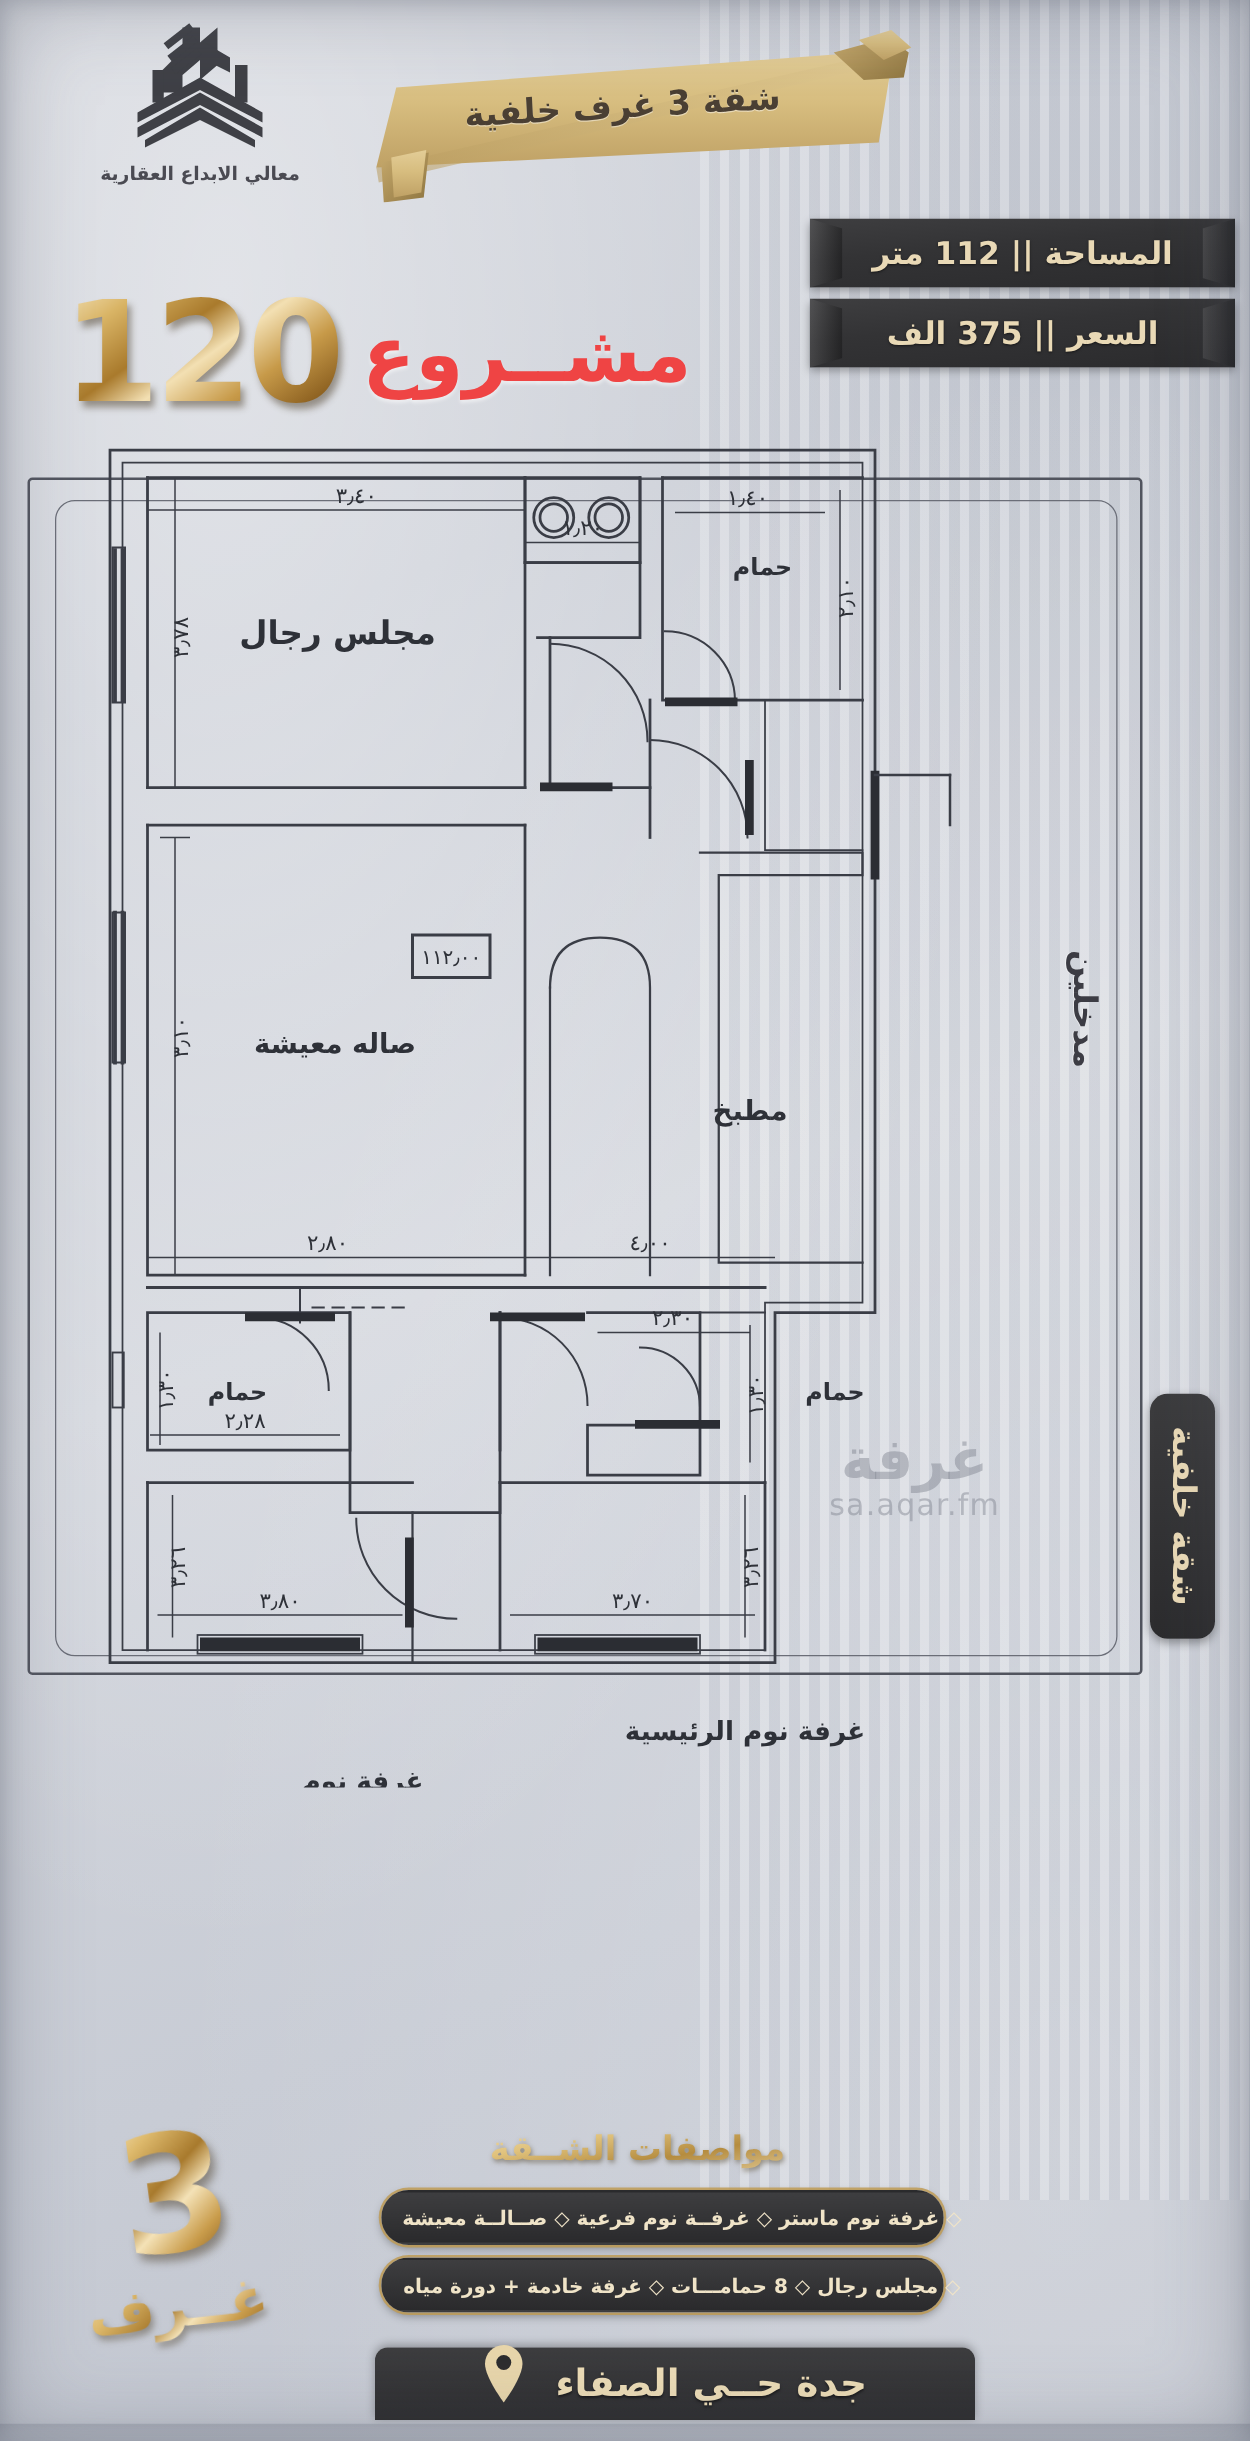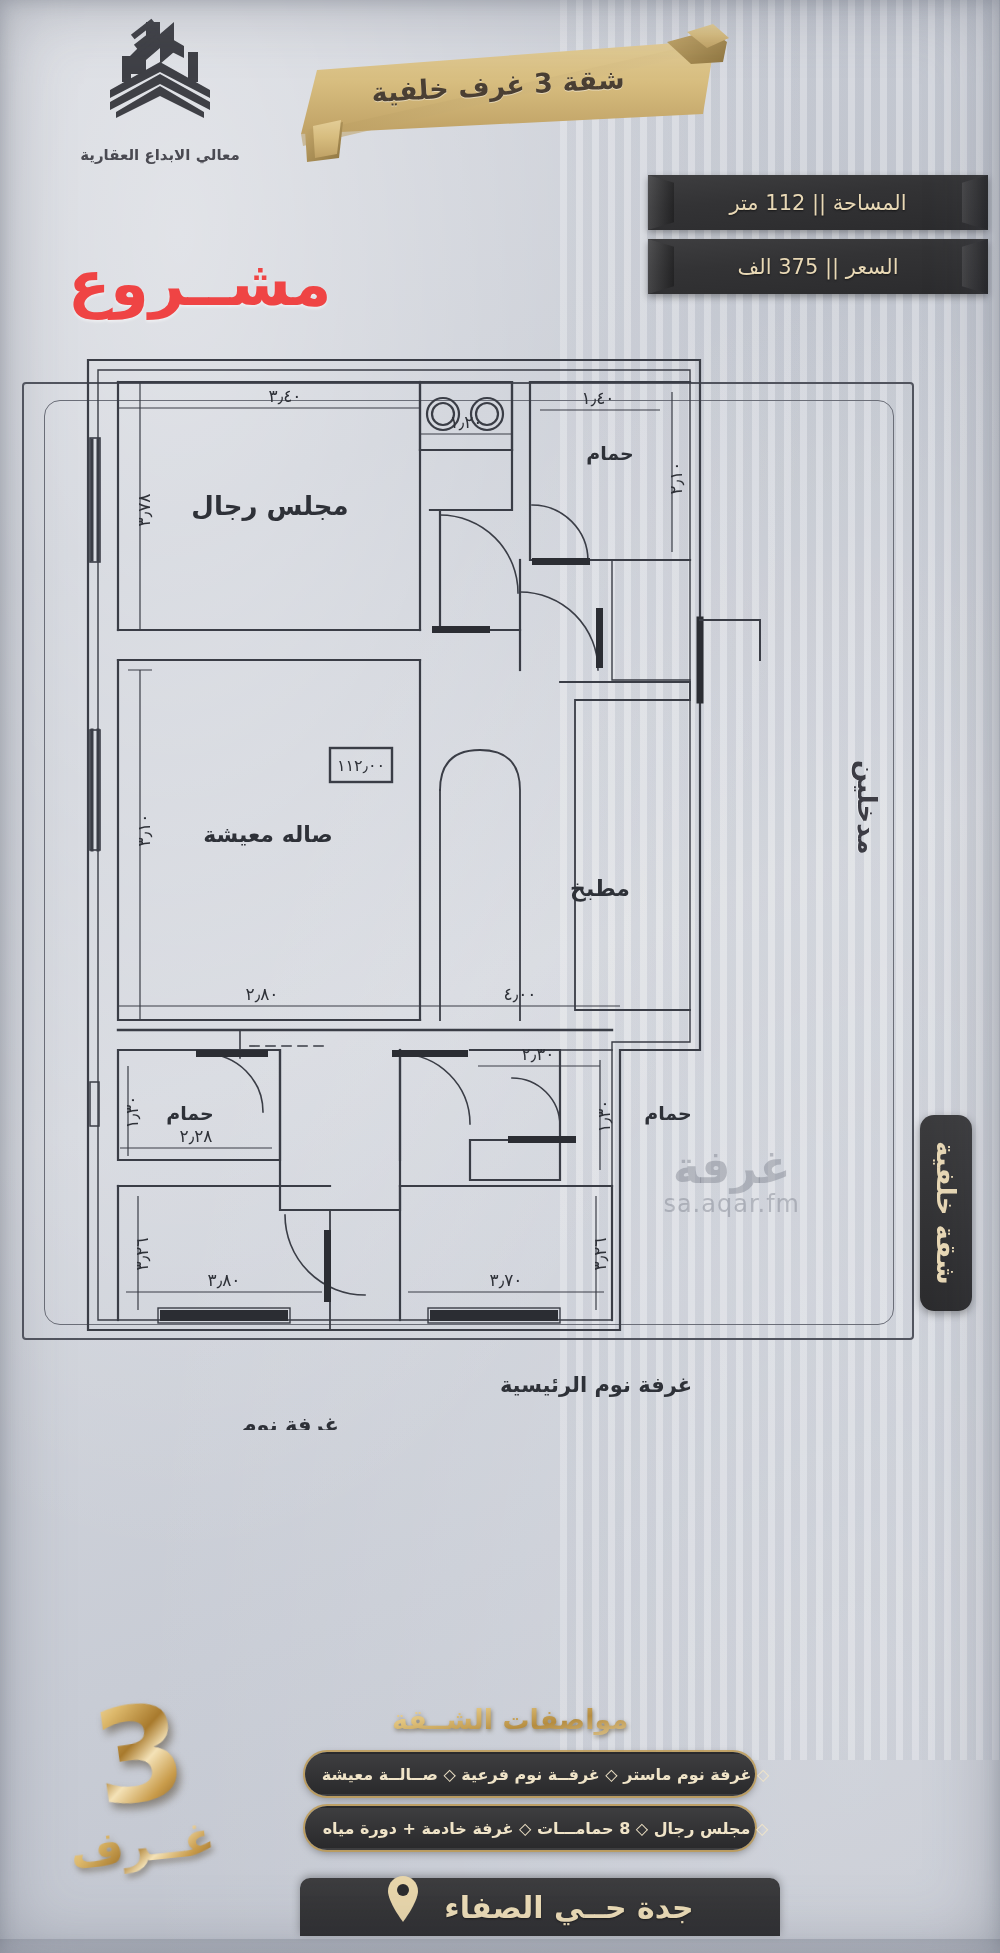--- a/index.html
+++ b/index.html
@@ -39,7 +39,7 @@
   .logo-wrap { position: absolute; left: 70px; top: 14px; width: 180px; text-align: center; }
   .logo-mark { width: 120px; height: 112px; margin: 0 auto; display: block; }
   .logo-text {
-    margin-top: 20px; font-size: 15px; color: #4a4a52; letter-spacing: .3px;
+    margin-top: 4px; font-size: 15px; color: #4a4a52; letter-spacing: .3px;
     direction: rtl; font-weight: 600;
   }
 

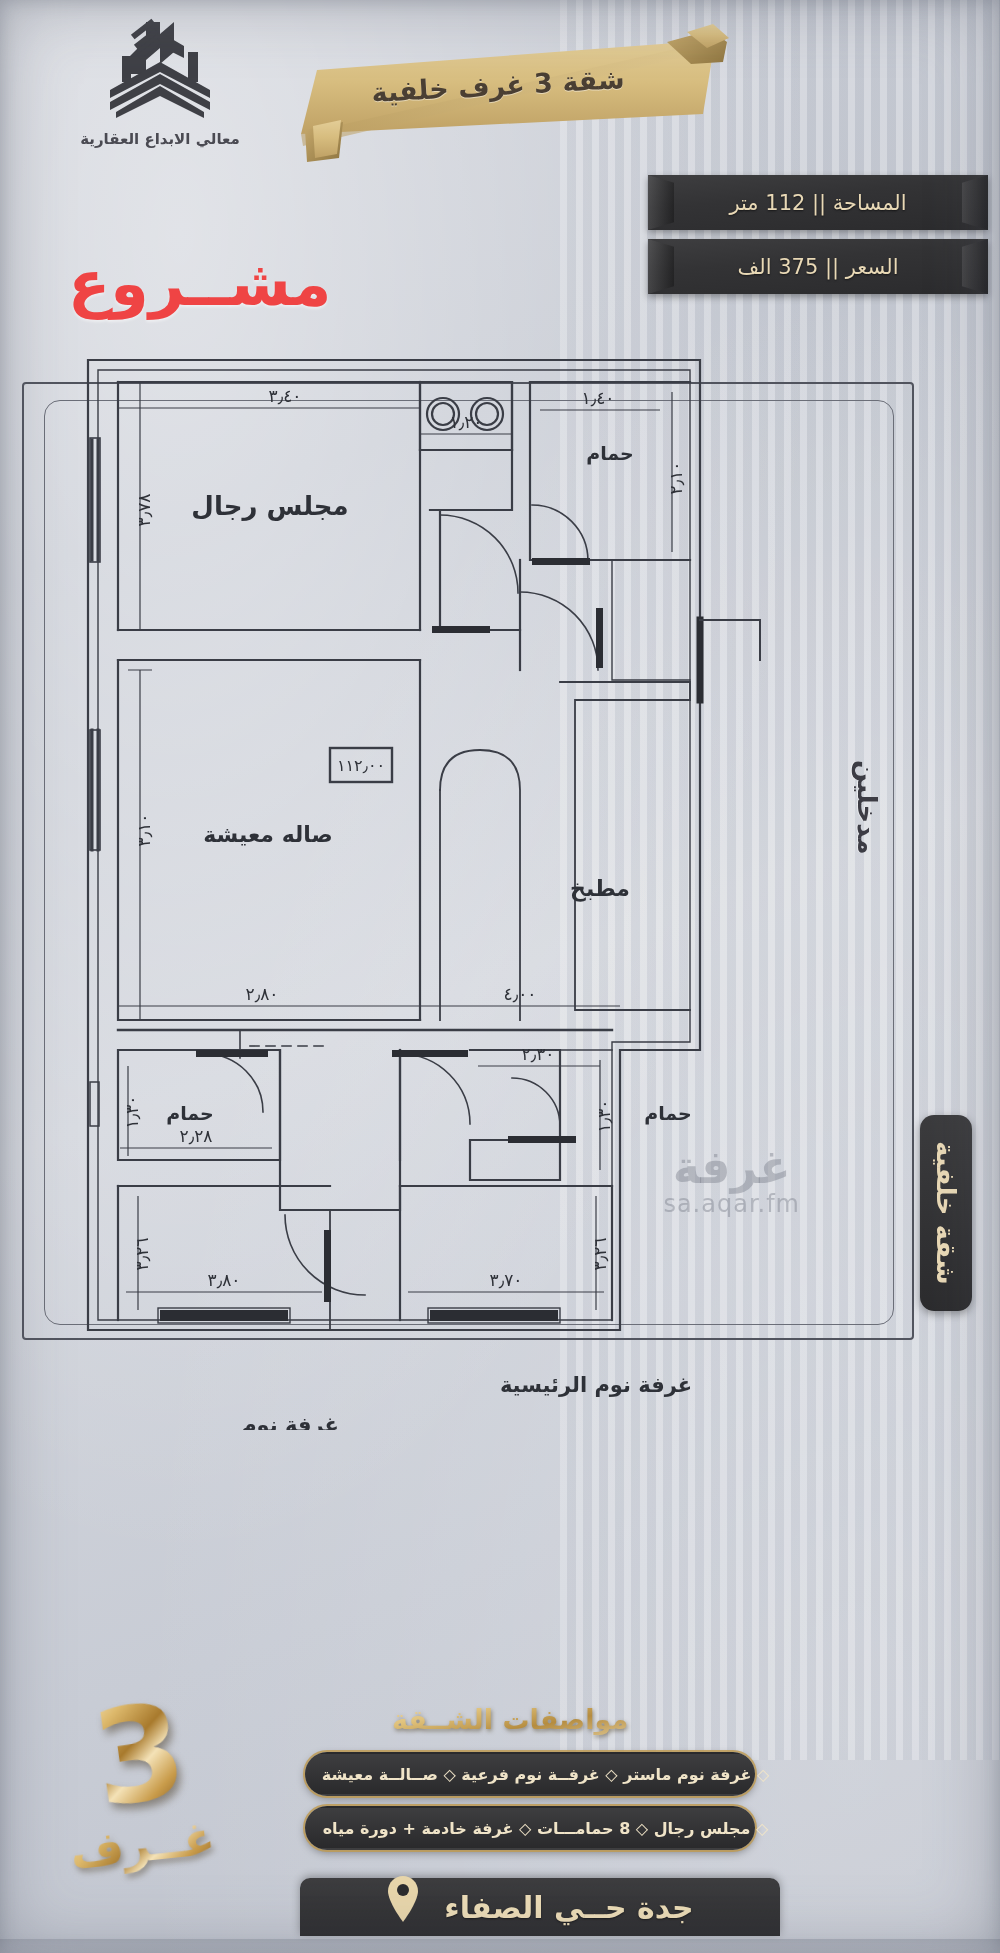--- a/index.html
+++ b/index.html
@@ -69,7 +69,7 @@
   .badge::after  { right: 0; clip-path: polygon(100% 0, 0 14%, 0 86%, 100% 100%); }
   .badge-text {
     position: relative; z-index: 2;
-    color: #e9d9b6; font-size: 21px; font-weight: 400; letter-spacing: .5px;
+    color: #e9d9b6; font-size: 25px; font-weight: 700; letter-spacing: .5px;
     text-shadow: 0 1px 2px rgba(0,0,0,.55);
   }
   #badge-area  { top: 175px; }

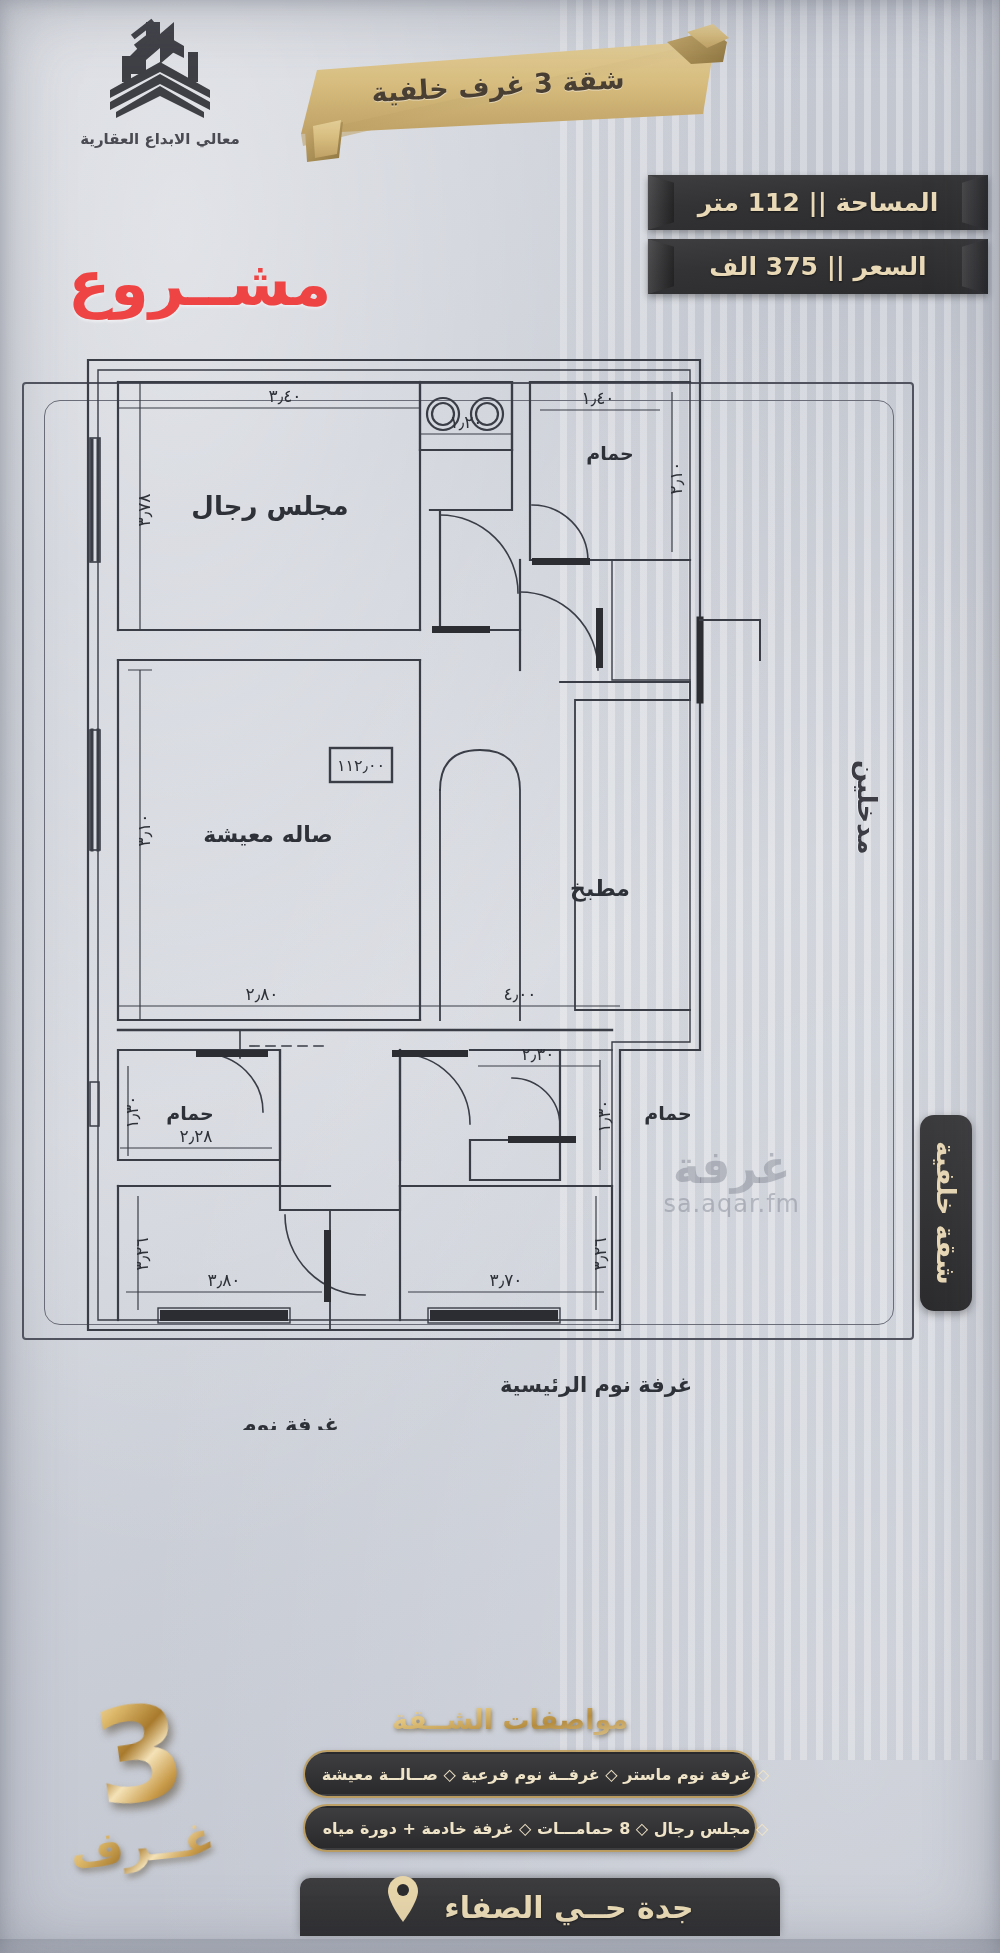--- a/index.html
+++ b/index.html
@@ -248,6 +248,7 @@
 
 <div class="project-title">
   <span class="project-word">مشــروع</span>
+  <span class="project-number">120</span>
 </div>
 
 <div class="plan-outer"></div>

